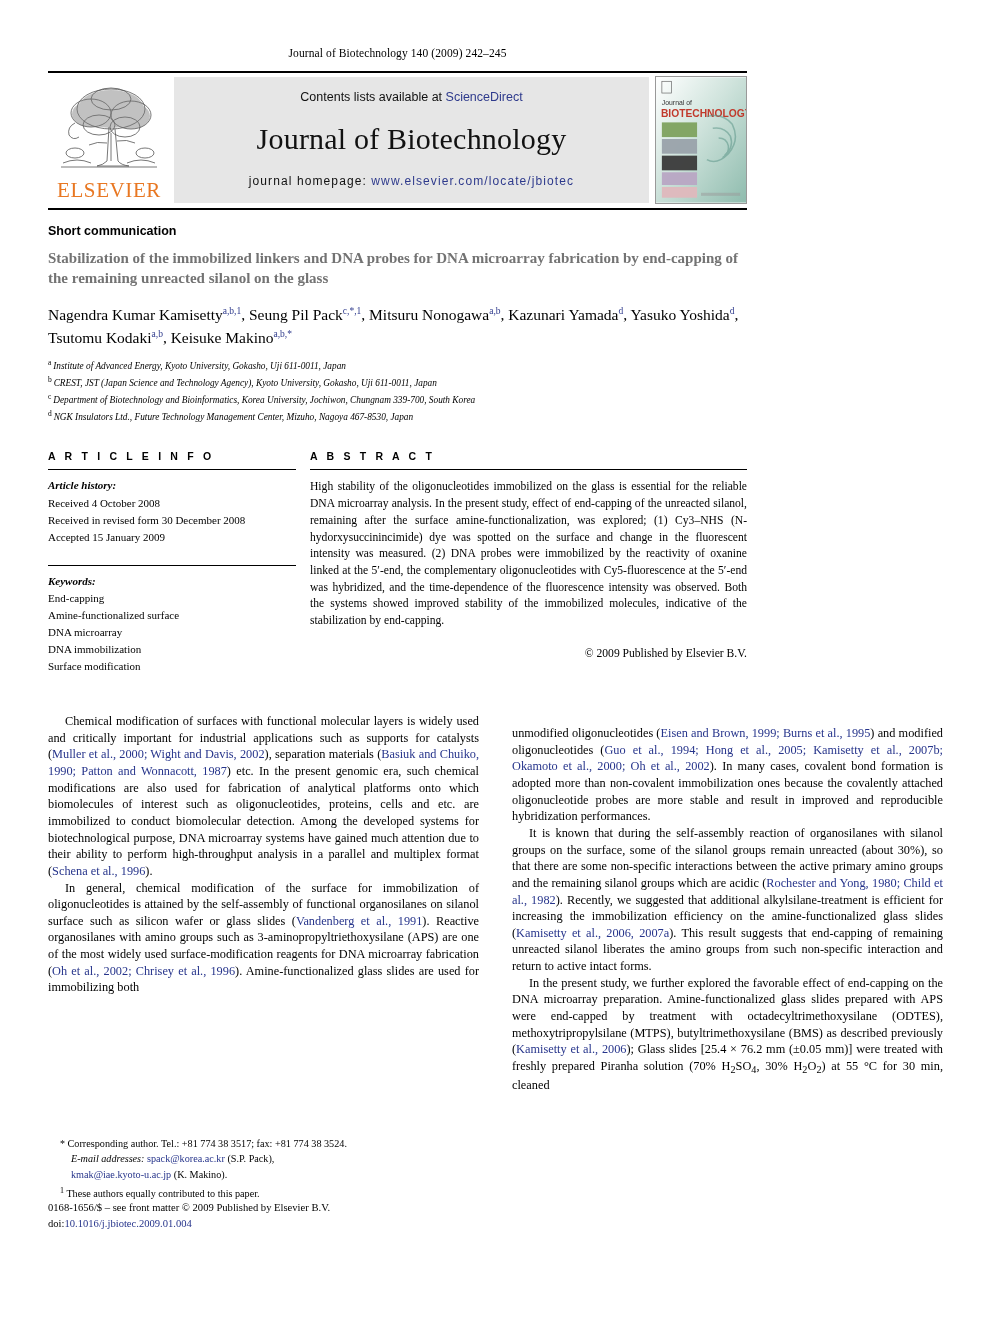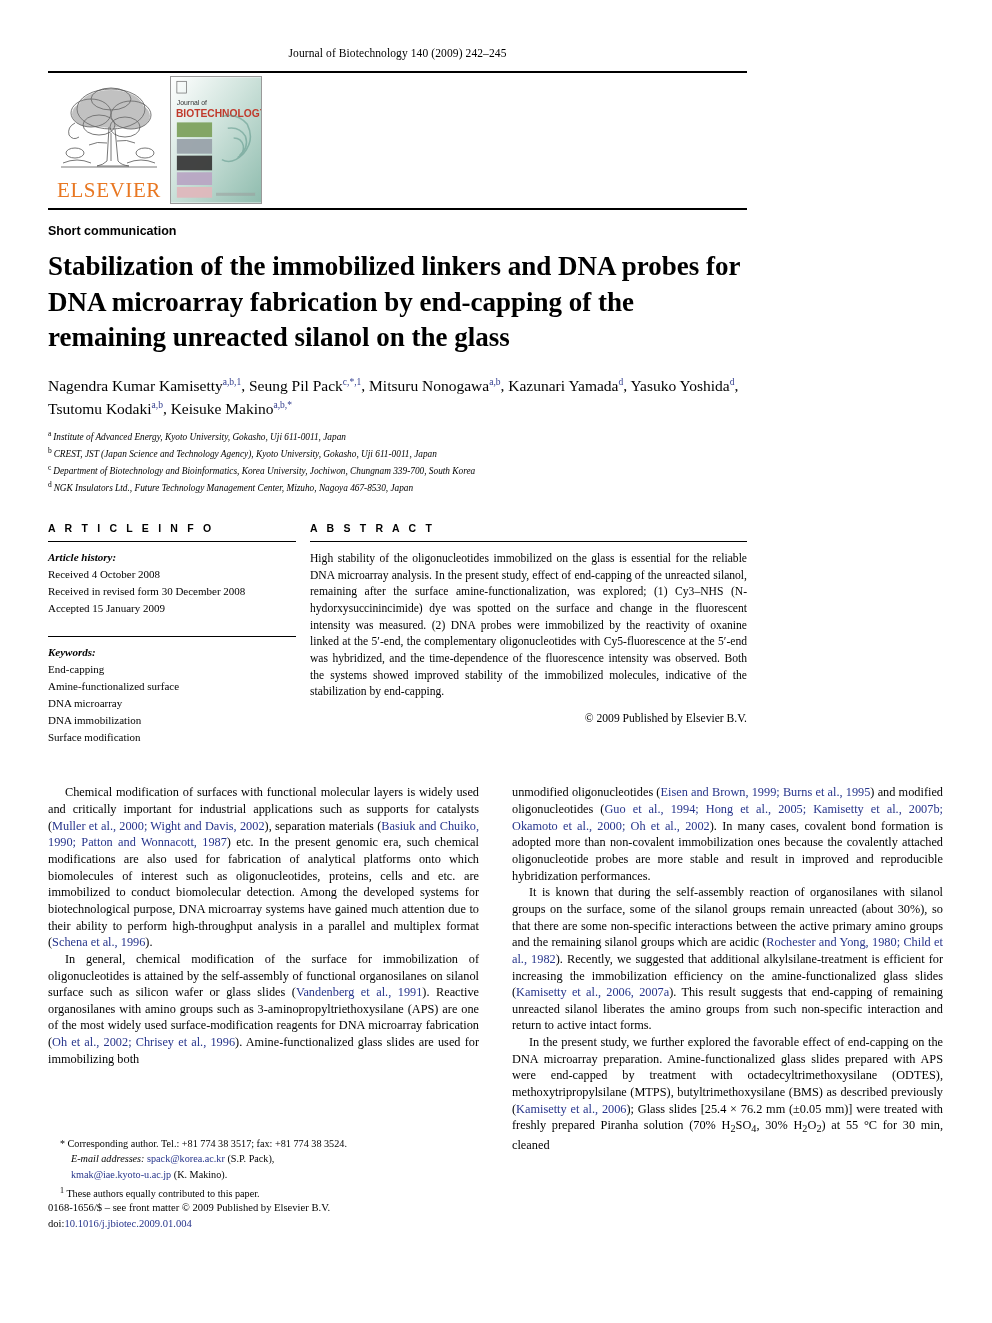--- a/index.html
+++ b/index.html
@@ -227,6 +227,15 @@
       <div class="elsevier-word">ELSEVIER</div>
     </div>
 
+    <div class="banner">
+      <div class="banner-contents">
+        <span>Contents lists available at </span><span class="sciencedirect">ScienceDirect</span>
+      </div>
+      <div class="banner-title">Journal of Biotechnology</div>
+      <div class="banner-home">
+        <span>journal homepage: </span><span class="url">www.elsevier.com/locate/jbiotec</span>
+      </div>
+    </div>
 
     <div class="cover-thumb">
       <svg viewBox="0 0 92 128" width="90" height="126">

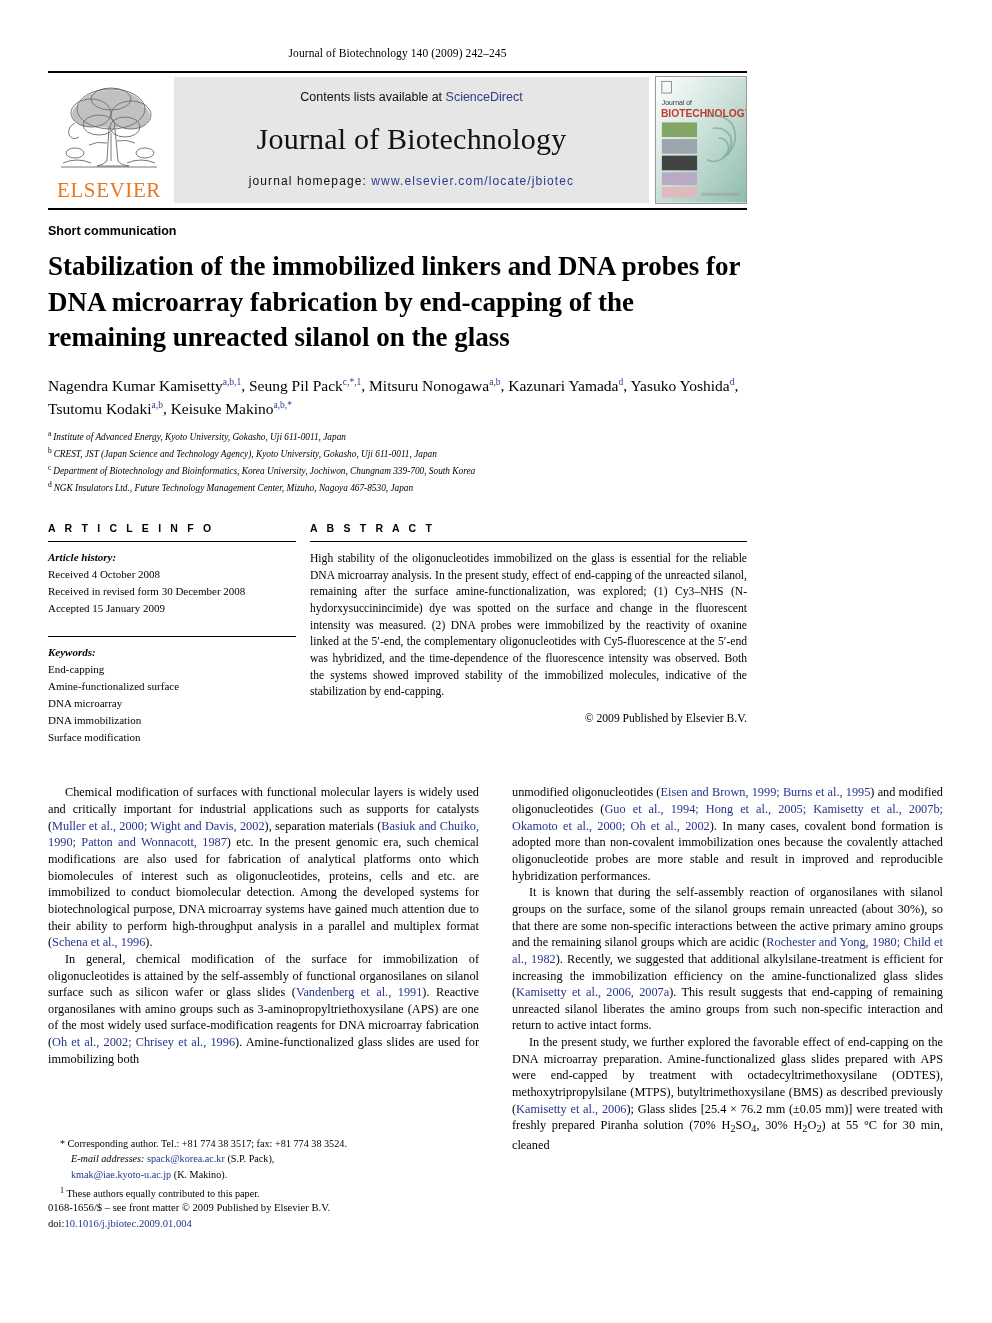--- a/index.html
+++ b/index.html
@@ -101,10 +101,10 @@
   }
   .title {
     font-family: "Liberation Serif", serif;
-    font-size: 27px;
+    font-size: 15px;
     line-height: 1.32;
     margin-top: 11px;
-    color: #000000;
+    color: #737373;
   }
   .authors {
     font-size: 15.5px;

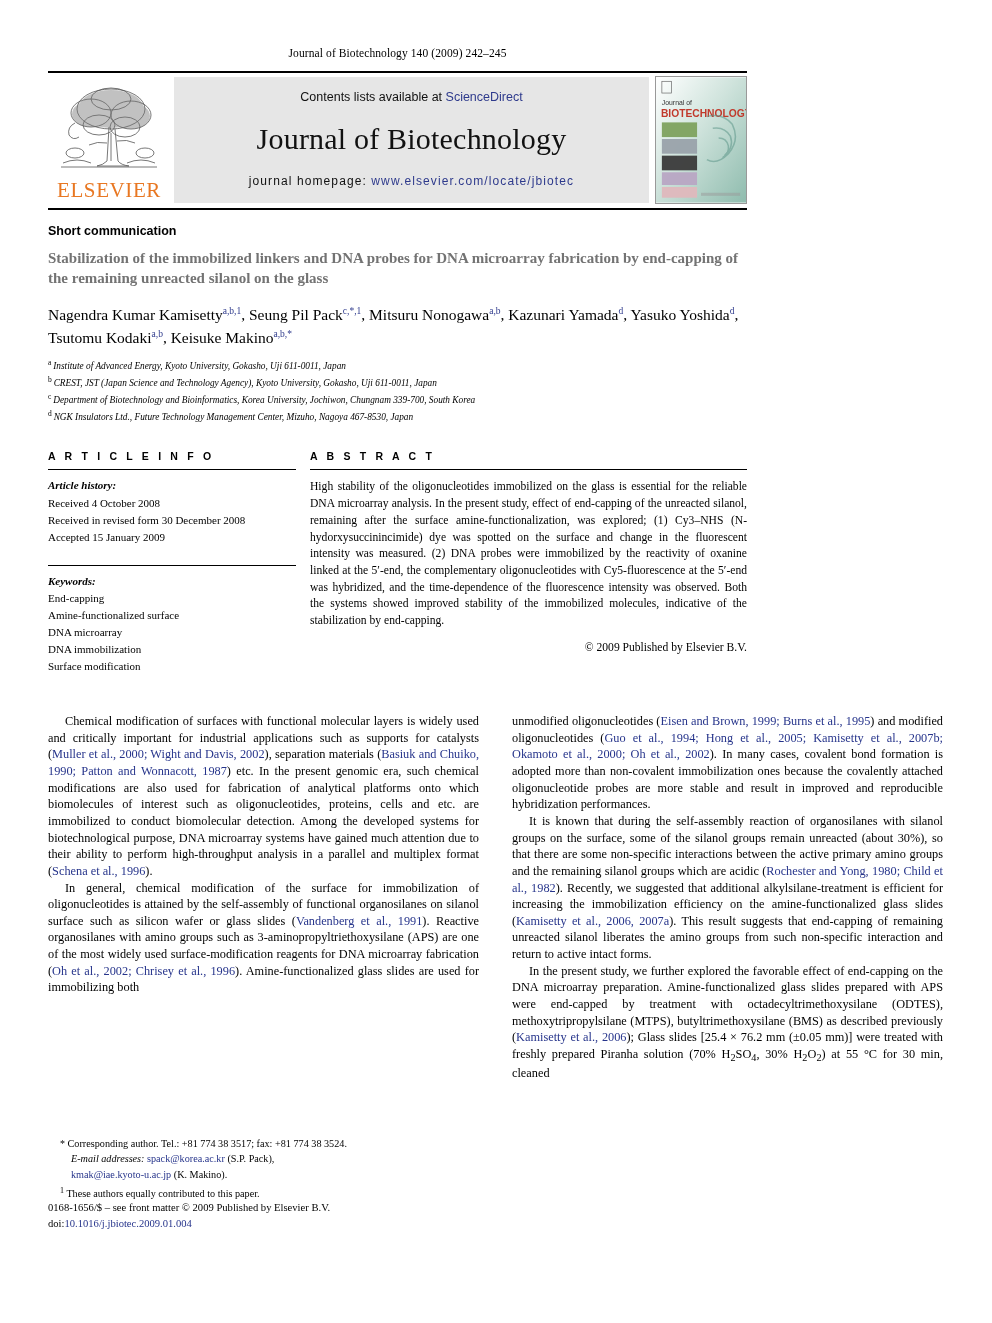--- a/index.html
+++ b/index.html
@@ -145,7 +145,7 @@
     line-height: 1.44;
     text-align: justify;
   }
-  .copyright { text-align: right; margin-top: 11px; font-size: 11.6px; }
+  .copyright { text-align: right; margin-top: 17px; font-size: 11.6px; }
 
   
   .body-cols {

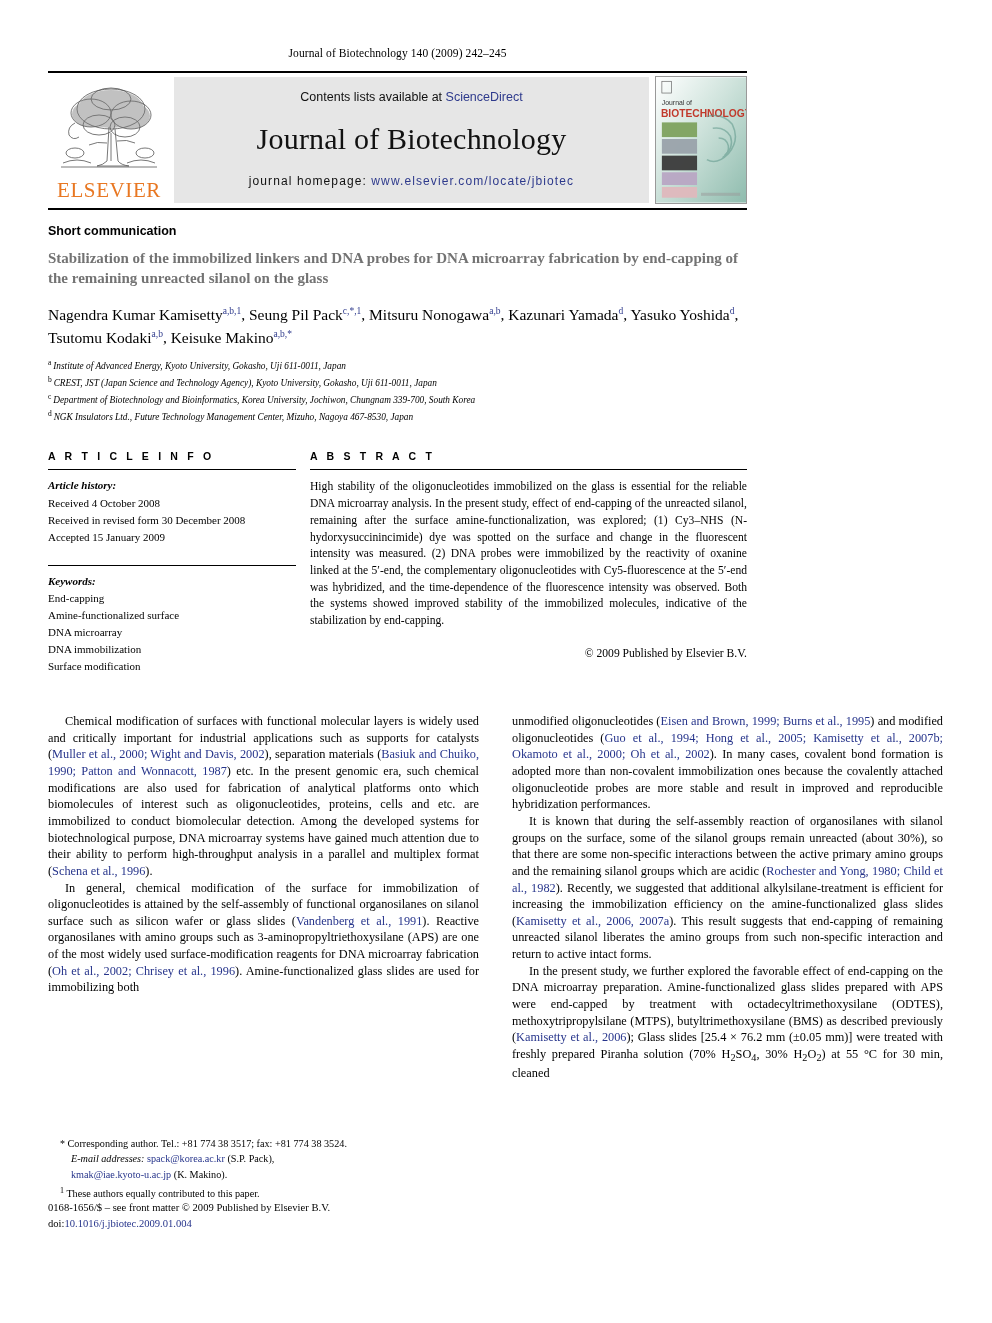--- a/index.html
+++ b/index.html
@@ -161,7 +161,7 @@
     text-align: justify;
     text-indent: 17px;
   }
-  .bcol p.noindent { text-indent: 0; }
+  .bcol p.noindent { text-indent: 0; margin-top: 12px; }
   .cite { color: #26348b; }
 
   

